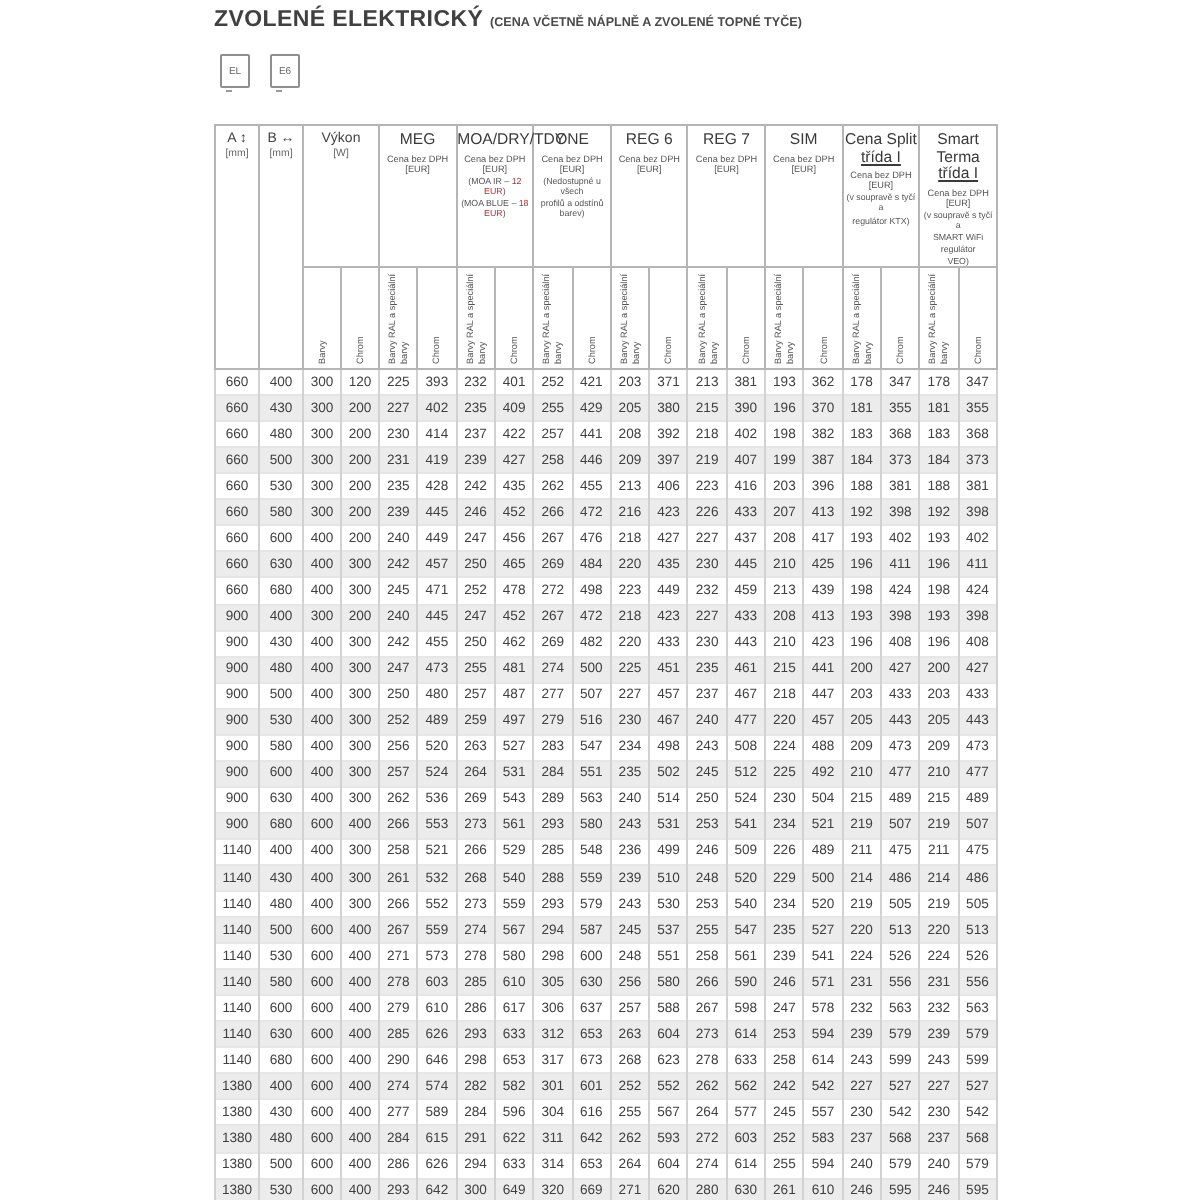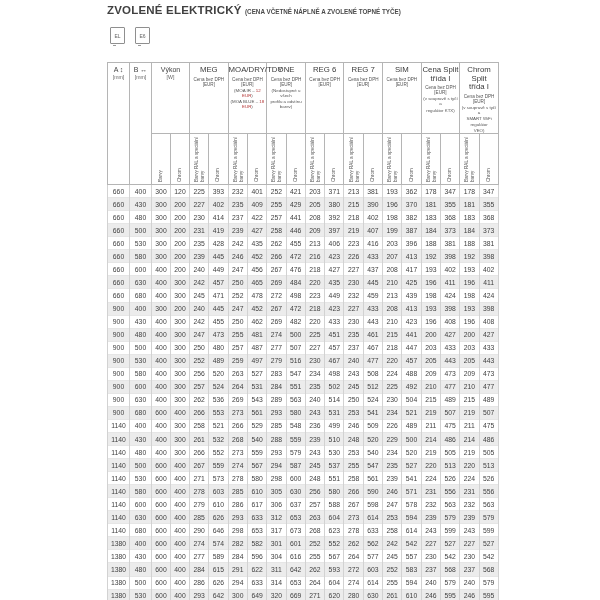--- a/index.html
+++ b/index.html
@@ -124,7 +124,7 @@
               <div class="note">regulátor KTX)</div>
             </th>
             <th colspan="2" class="gb">
-              <div class="prod-name">Chrom Split</div>
+              <div class="prod-name">Smart Terma</div>
               <div class="prod-sub">třída I</div>
               <div class="price-label">Cena bez DPH [EUR]</div>
               <div class="note">(v soupravě s tyčí a</div>

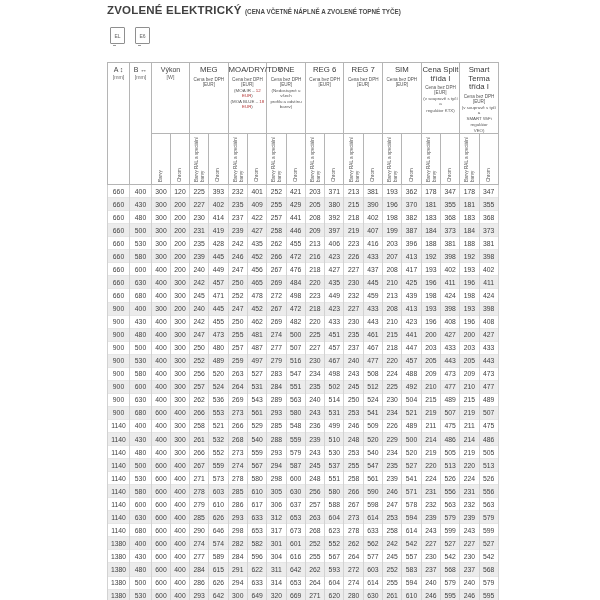--- a/index.html
+++ b/index.html
@@ -28,7 +28,7 @@
   th.dim .unit{display:block;font-size:5.2px;color:#666;margin-top:1px;}
   .h1{height:63px;}
   .prod-name{font-size:7.8px;color:#3a3a3a;margin-top:3px;line-height:1.1;}
-  .prod-sub{font-size:7.8px;color:#3a3a3a;line-height:1.1;}
+  .prod-sub{font-size:7.8px;color:#3a3a3a;line-height:1.1;text-decoration:underline;}
   .price-label{font-size:4.6px;color:#555;margin-top:2px;}
   .note{font-size:4.4px;color:#555;margin-top:1px;line-height:1.2;}
   .note .red{color:#b23030;}

